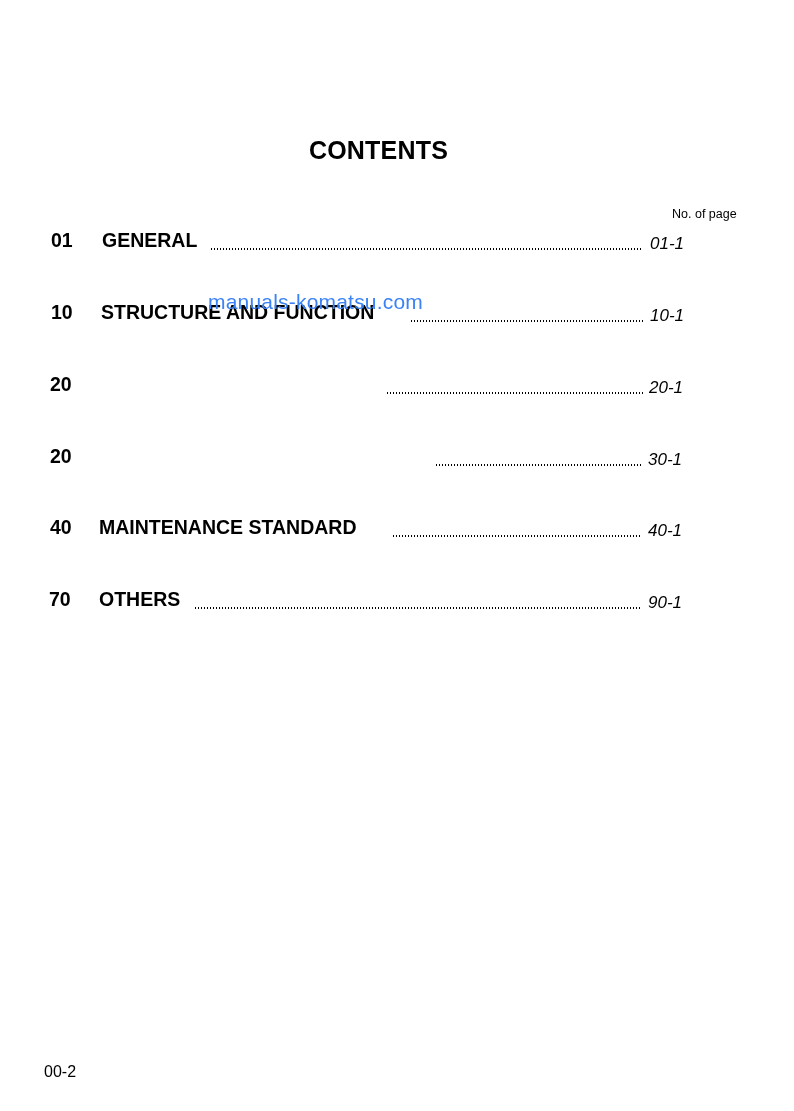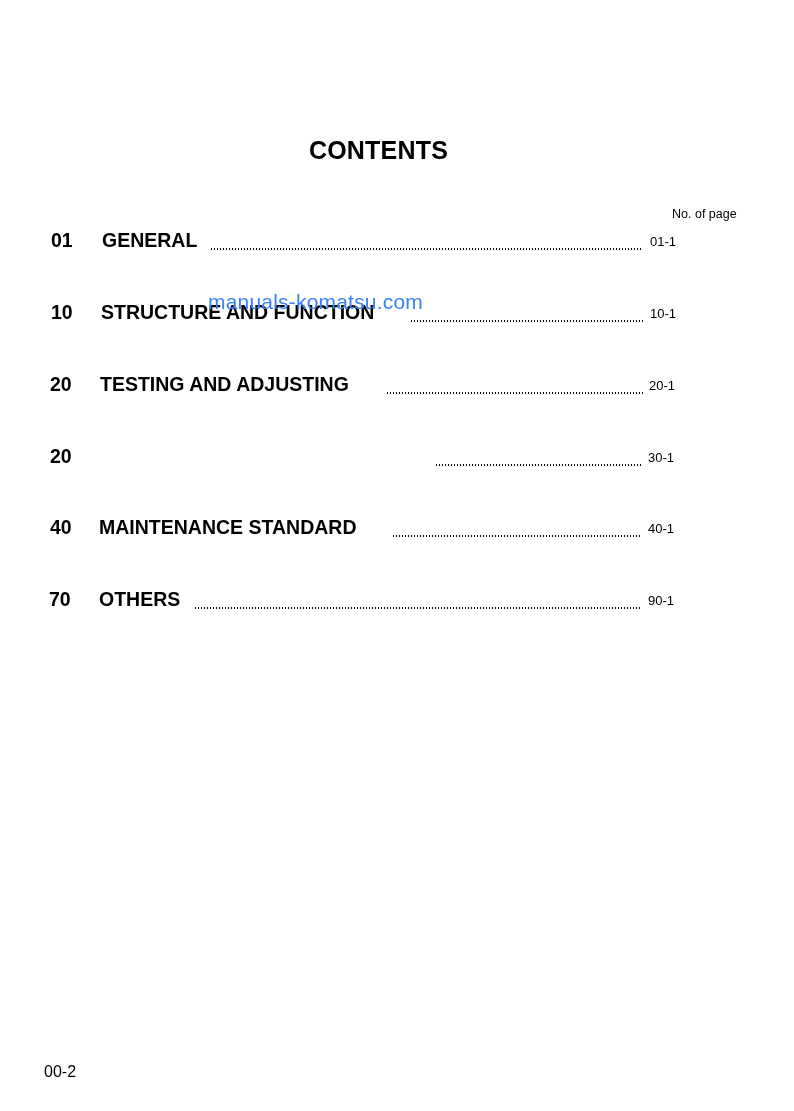--- a/index.html
+++ b/index.html
@@ -26,7 +26,7 @@
       background-size: 3px 2px; background-repeat: repeat-x;
     }
     .row .pg {
-      position: absolute; top: 5px; font-weight: normal; font-size: 13px;
+      position: absolute; top: 5px; font-weight: normal; font-size: 17px; font-style: italic;
     }
     .watermark {
       position: absolute; left: 208px; top: 290px; font-size: 21px;

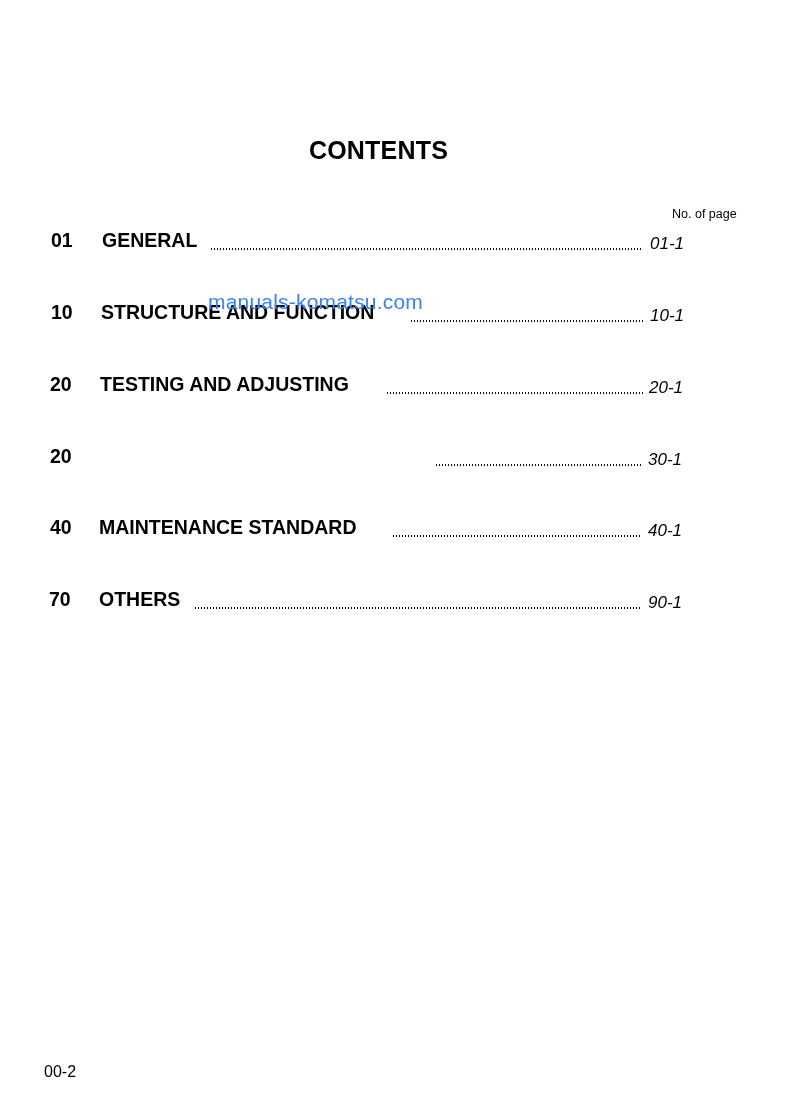--- a/index.html
+++ b/index.html
@@ -58,7 +58,6 @@
 
 <div class="row" style="top:373px">
   <span class="num" style="left:50px">20</span>
-  <span class="lbl" style="left:100px">TESTING AND ADJUSTING</span>
   <span class="dots" style="left:386px; width:257px"></span>
   <span class="pg" style="left:649px">20-1</span>
 </div>

